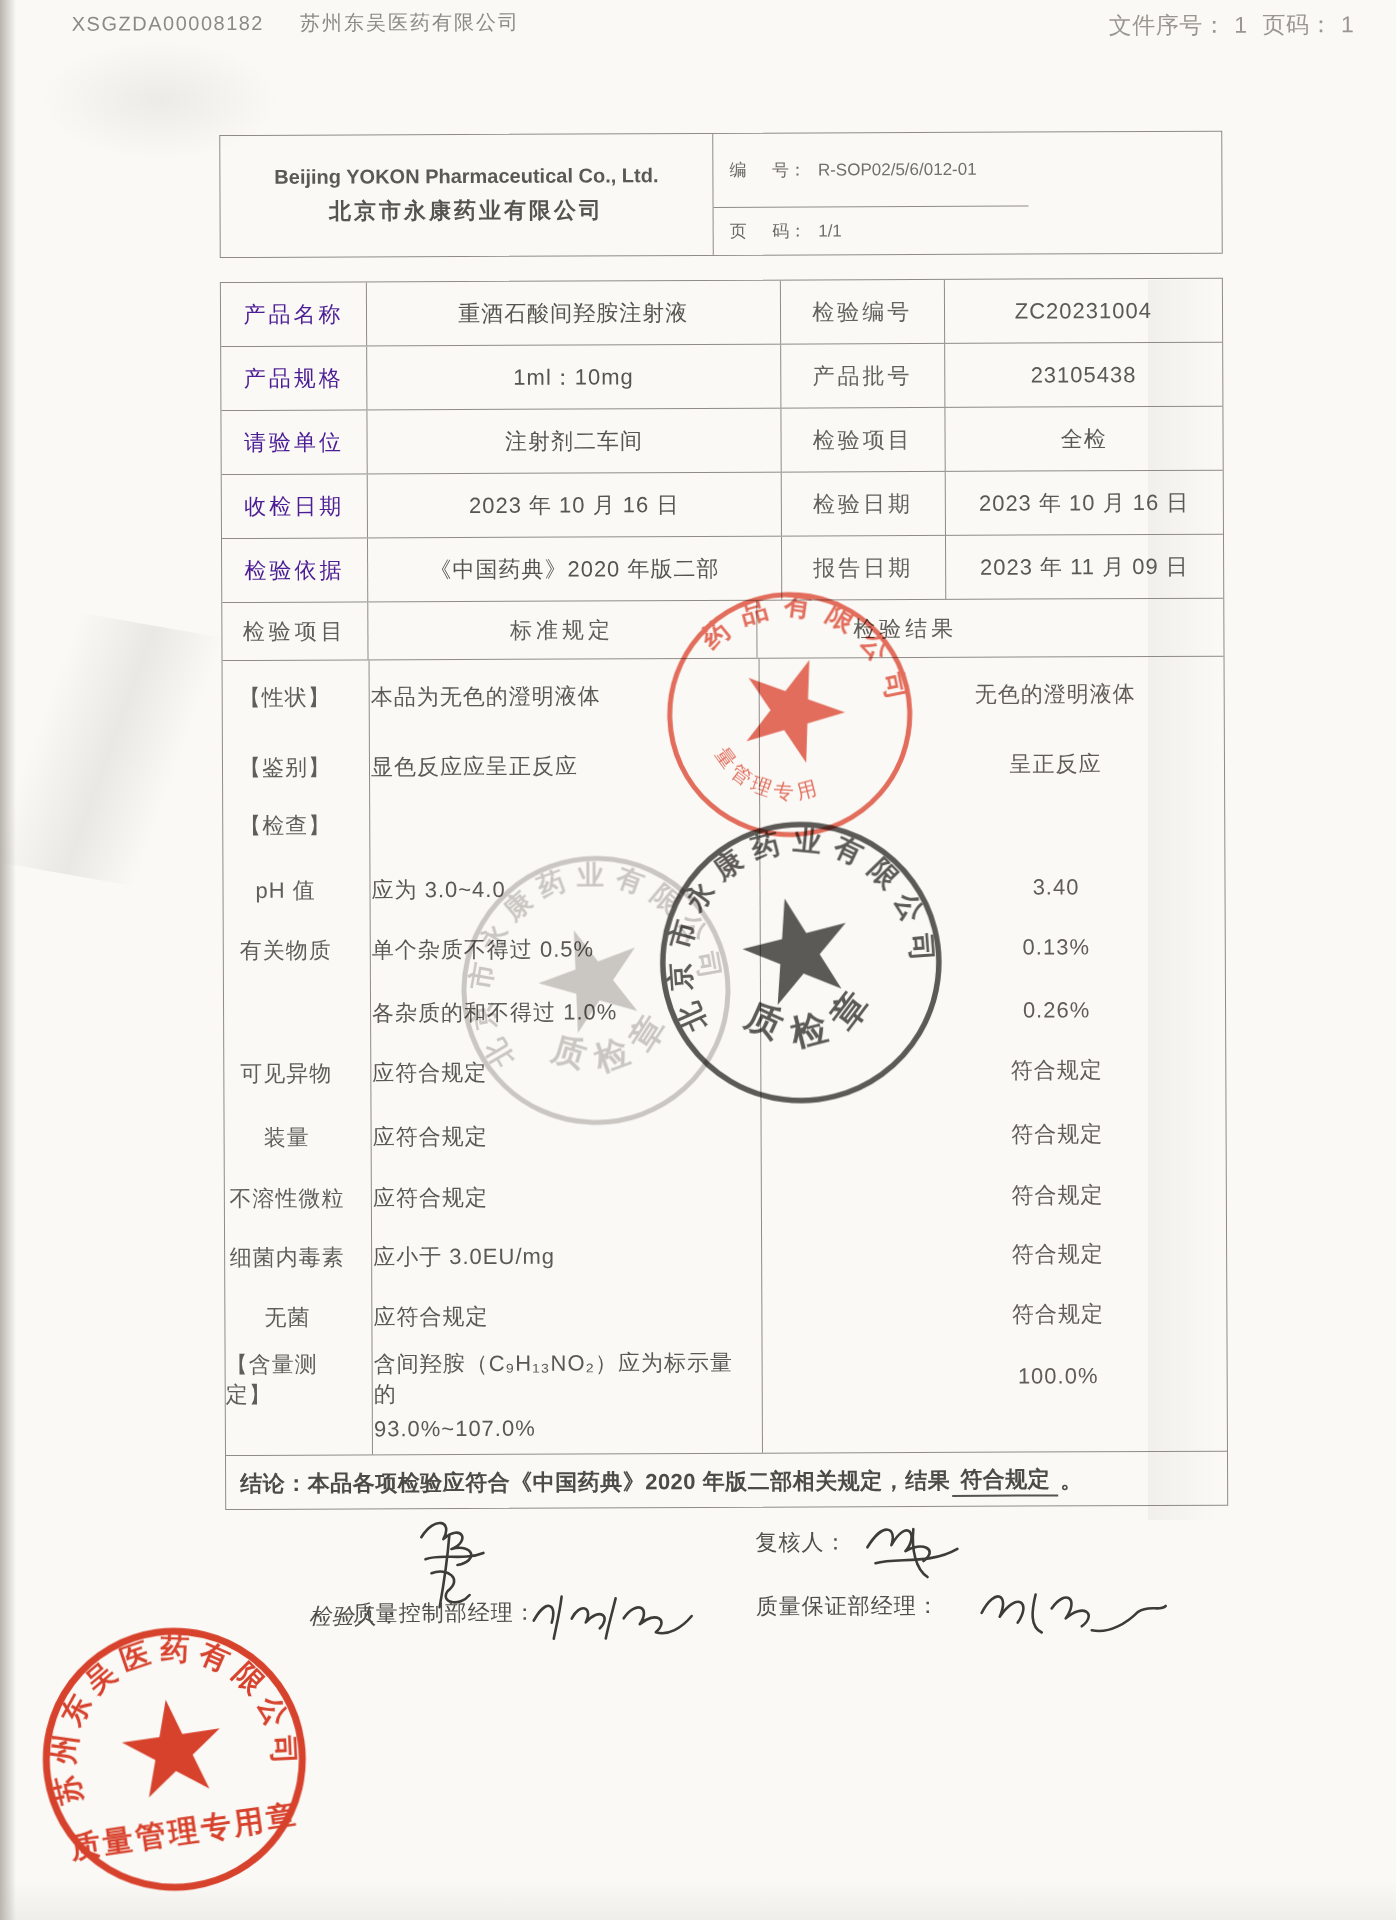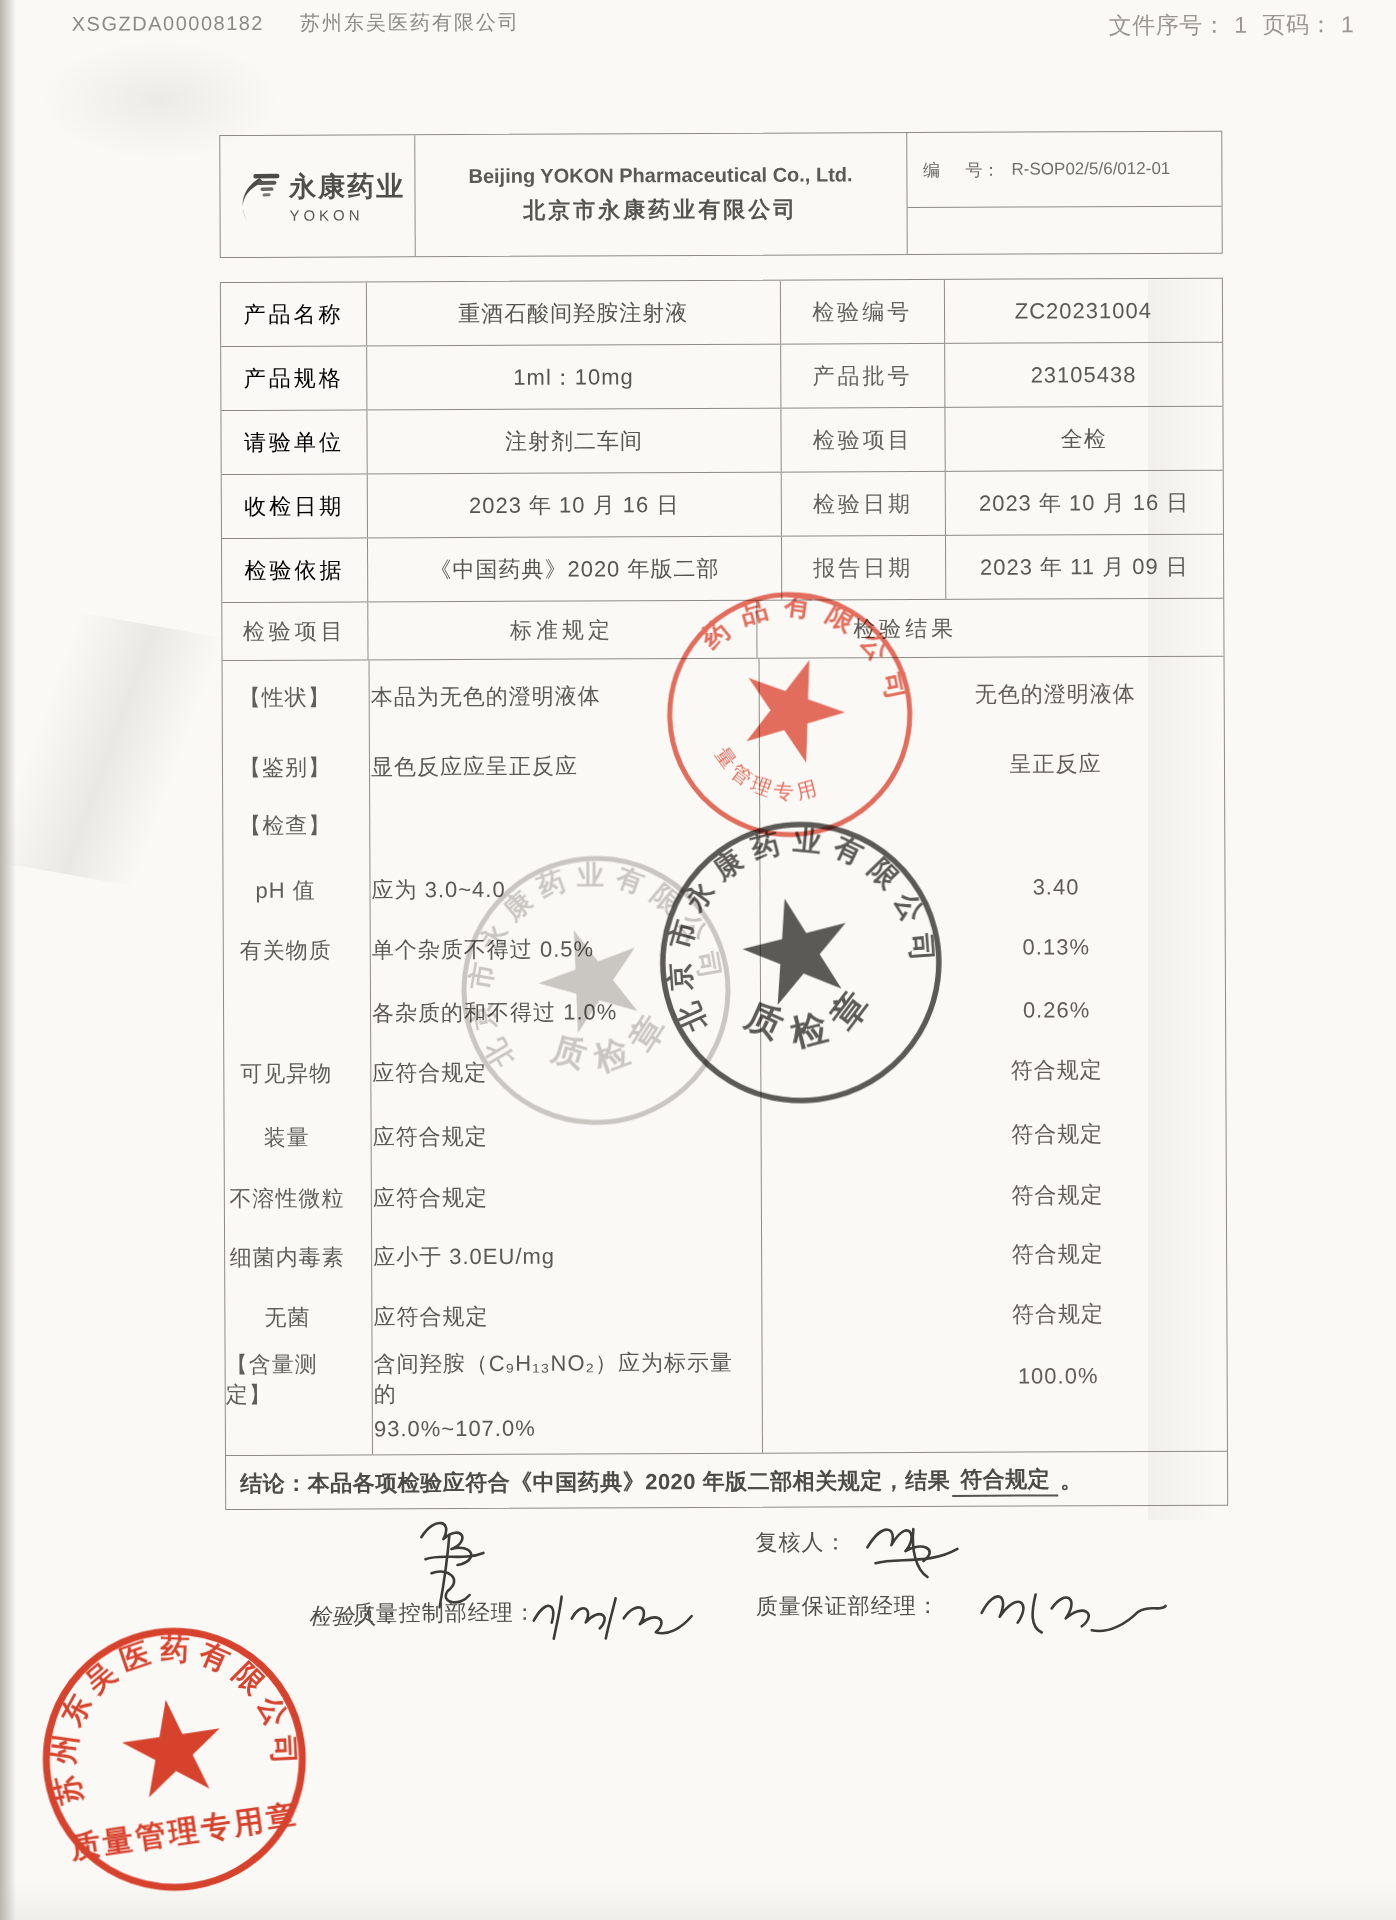--- a/index.html
+++ b/index.html
@@ -123,19 +123,6 @@
     </div>
 
     <div id="letterhead">
-      <div id="lh-logo" class="lh-cell">
-        <svg width="52" height="58" viewBox="0 0 52 58">
-          <path d="M30 10 C14 20 8 36 18 54 C8 38 14 22 34 14 Z" fill="#4c4a46"></path>
-          <rect x="24" y="6" width="26" height="4.5" rx="2" fill="#4c4a46"></rect>
-          <rect x="28" y="13" width="19" height="4" rx="2" fill="#5a5854"></rect>
-          <rect x="31" y="19.5" width="13" height="3.5" rx="1.7" fill="#6a6864"></rect>
-          <rect x="33" y="25.5" width="8" height="3" rx="1.5" fill="#7a7874"></rect>
-        </svg>
-        <div class="logo-txt">
-          <span class="logo-cn">永康药业</span>
-          <span class="logo-en">YOKON</span>
-        </div>
-      </div>
       <div id="lh-name" class="lh-cell">
         <div class="co-en">Beijing YOKON Pharmaceutical Co., Ltd.</div>
         <div class="co-cn">北京市永康药业有限公司</div>

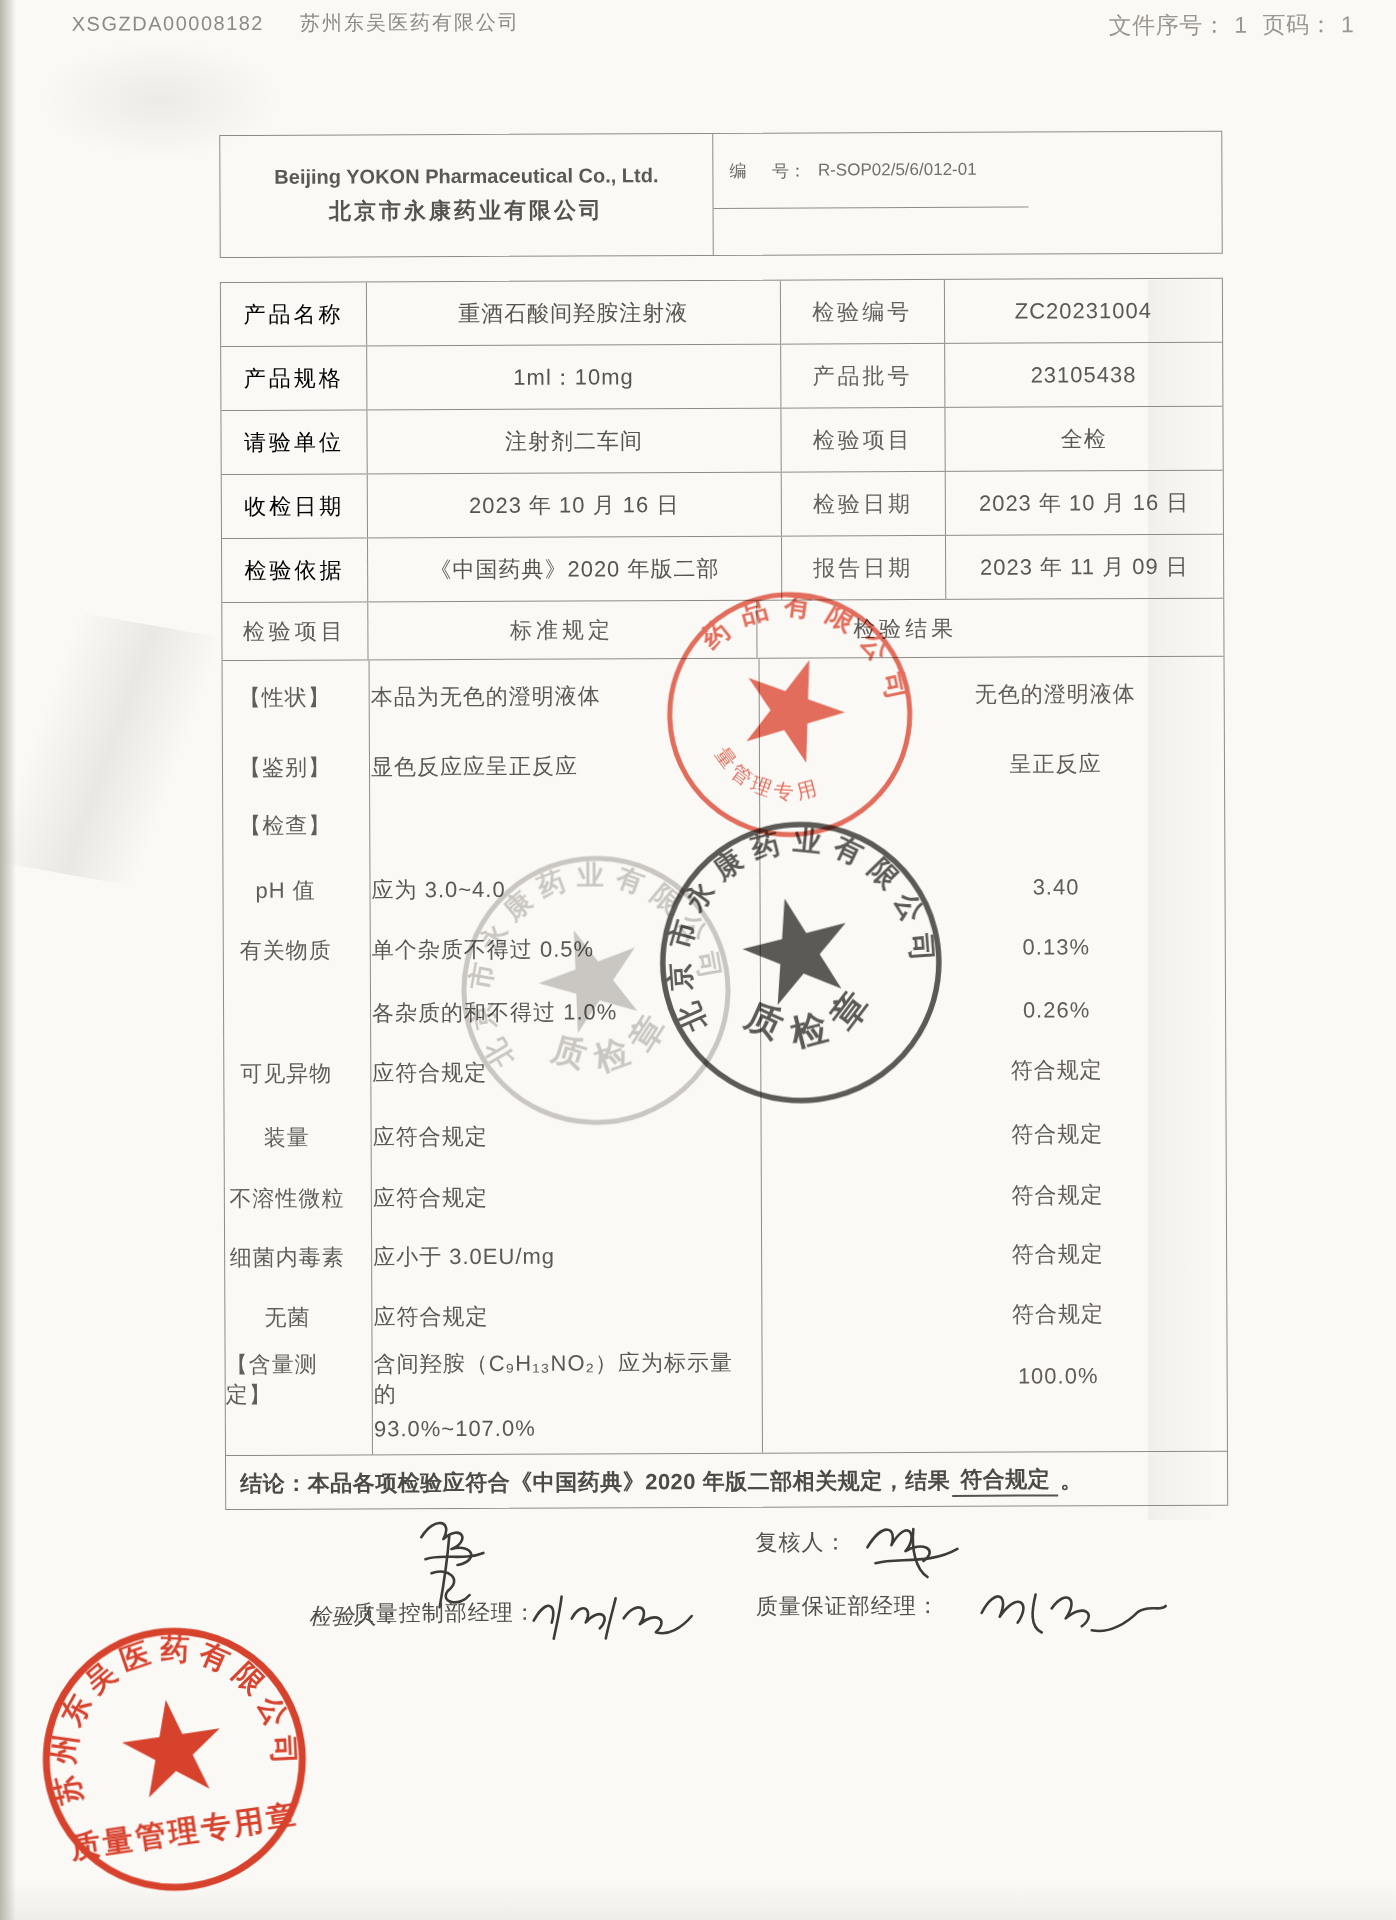--- a/index.html
+++ b/index.html
@@ -132,6 +132,10 @@
           <span class="pre">编      号：</span>
           <span class="lh-val">R-SOP02/5/6/012-01</span>
         </div>
+        <div class="lh-row second">
+          <span class="pre">页      码：</span>
+          <span class="lh-val">1/1</span>
+        </div>
       </div>
     </div>
 

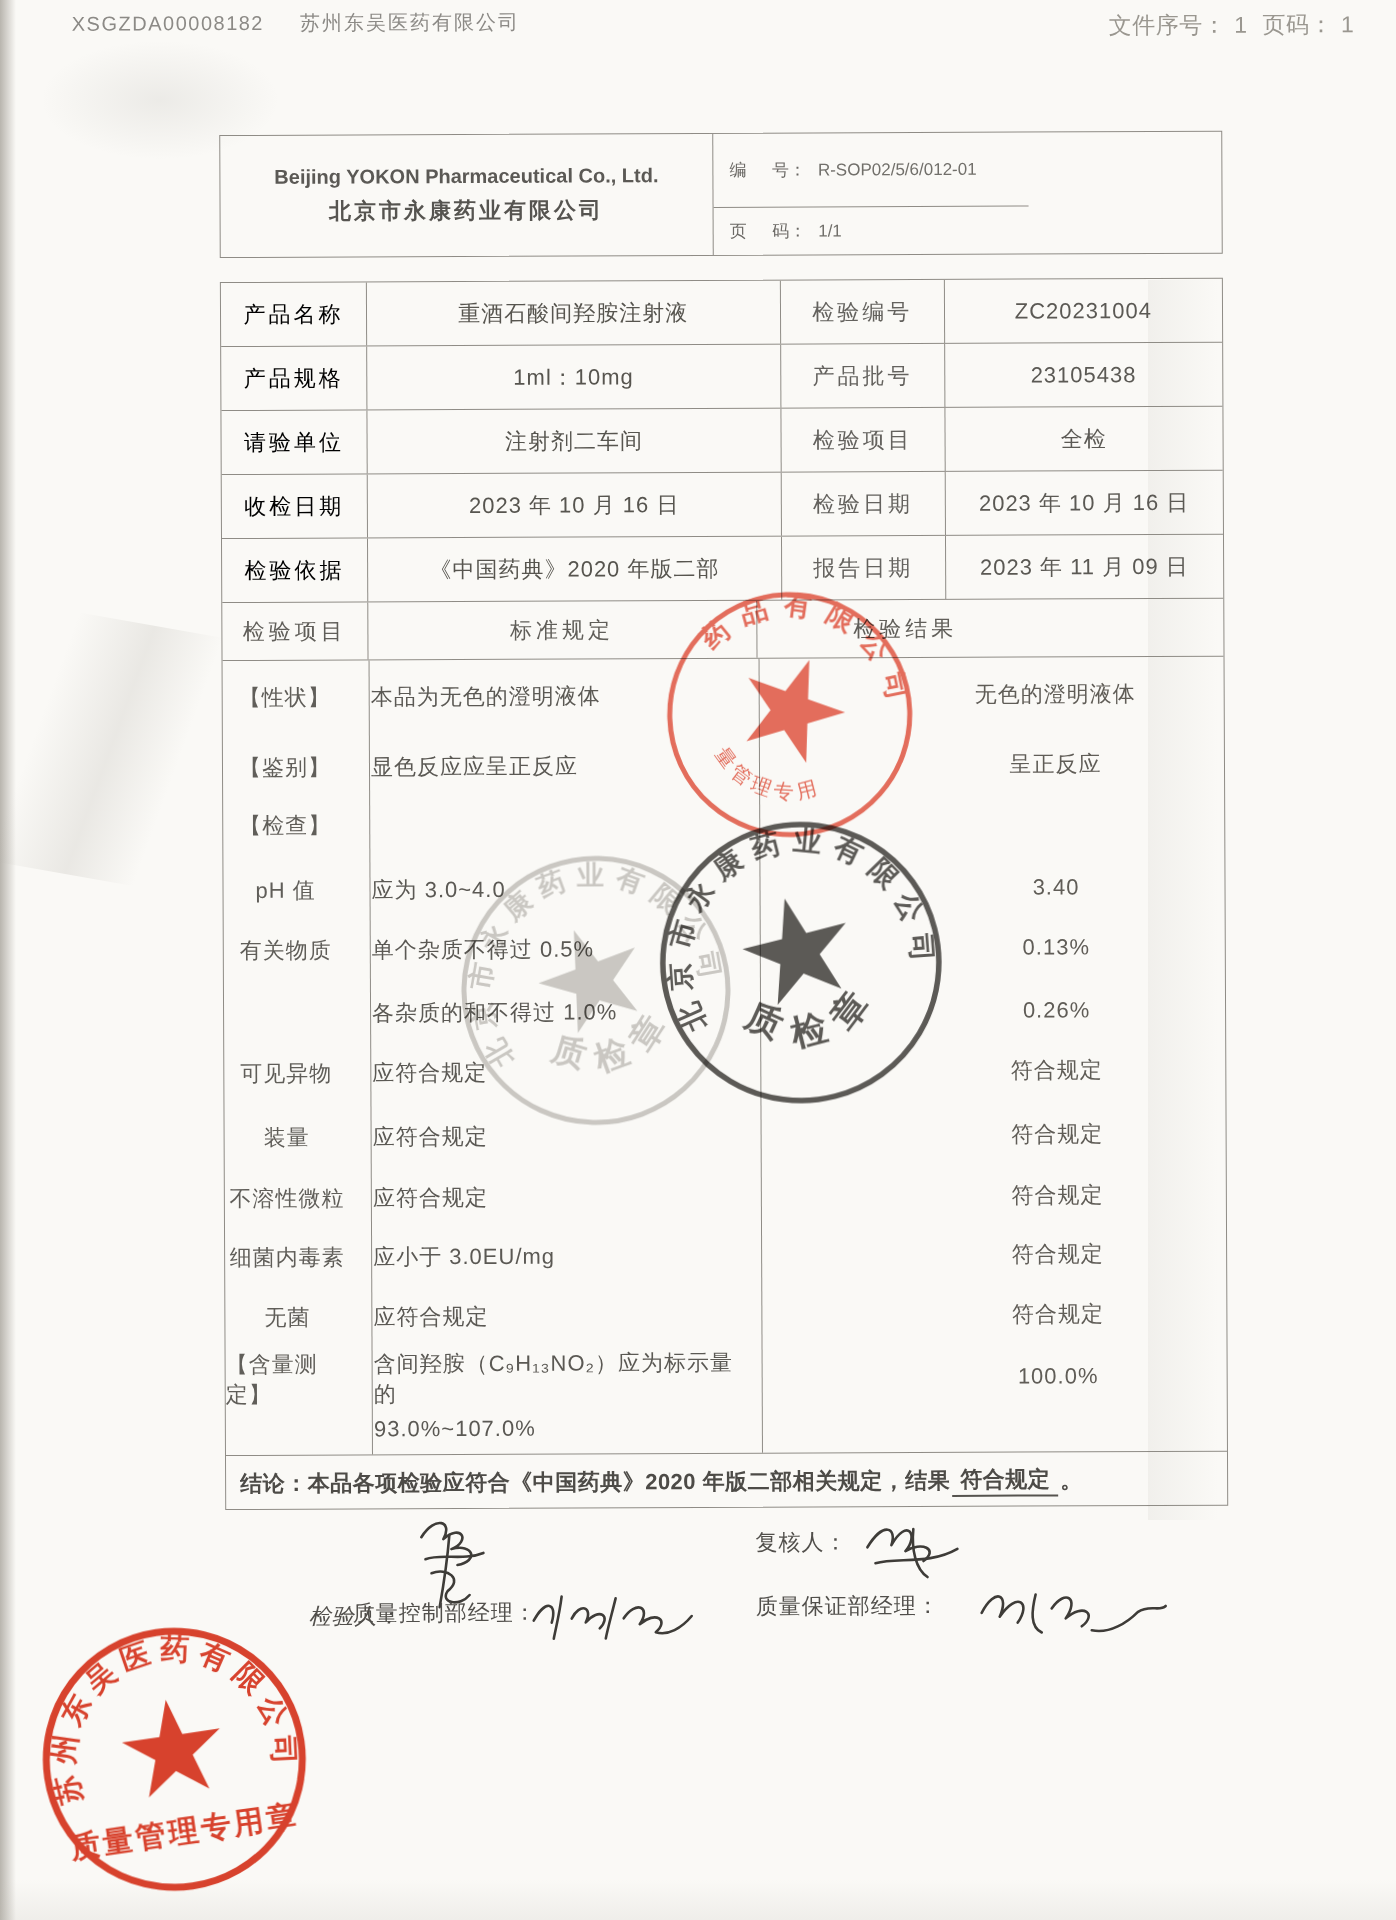--- a/index.html
+++ b/index.html
@@ -64,7 +64,7 @@
     border:1px solid var(--line);box-sizing:border-box;}
   .info-row{position:absolute;left:0;width:100%;height:64px;display:flex;box-sizing:border-box;border-bottom:1px solid var(--line);}
   .ic{box-sizing:border-box;display:flex;align-items:center;justify-content:center;font-size:22px;}
-  .ic.l1{width:146px;border-right:1px solid var(--line);letter-spacing:3px;color:#000000;}
+  .ic.l1{width:146px;border-right:1px solid var(--line);letter-spacing:3px;color:#4c1d95;}
   .ic.v1{width:415px;border-right:1px solid var(--line);color:#57554f;letter-spacing:1px;}
   .ic.l2{width:164px;border-right:1px solid var(--line);letter-spacing:3px;color:#64625e;}
   .ic.v2{width:278px;color:#5b5954;letter-spacing:1px;}

